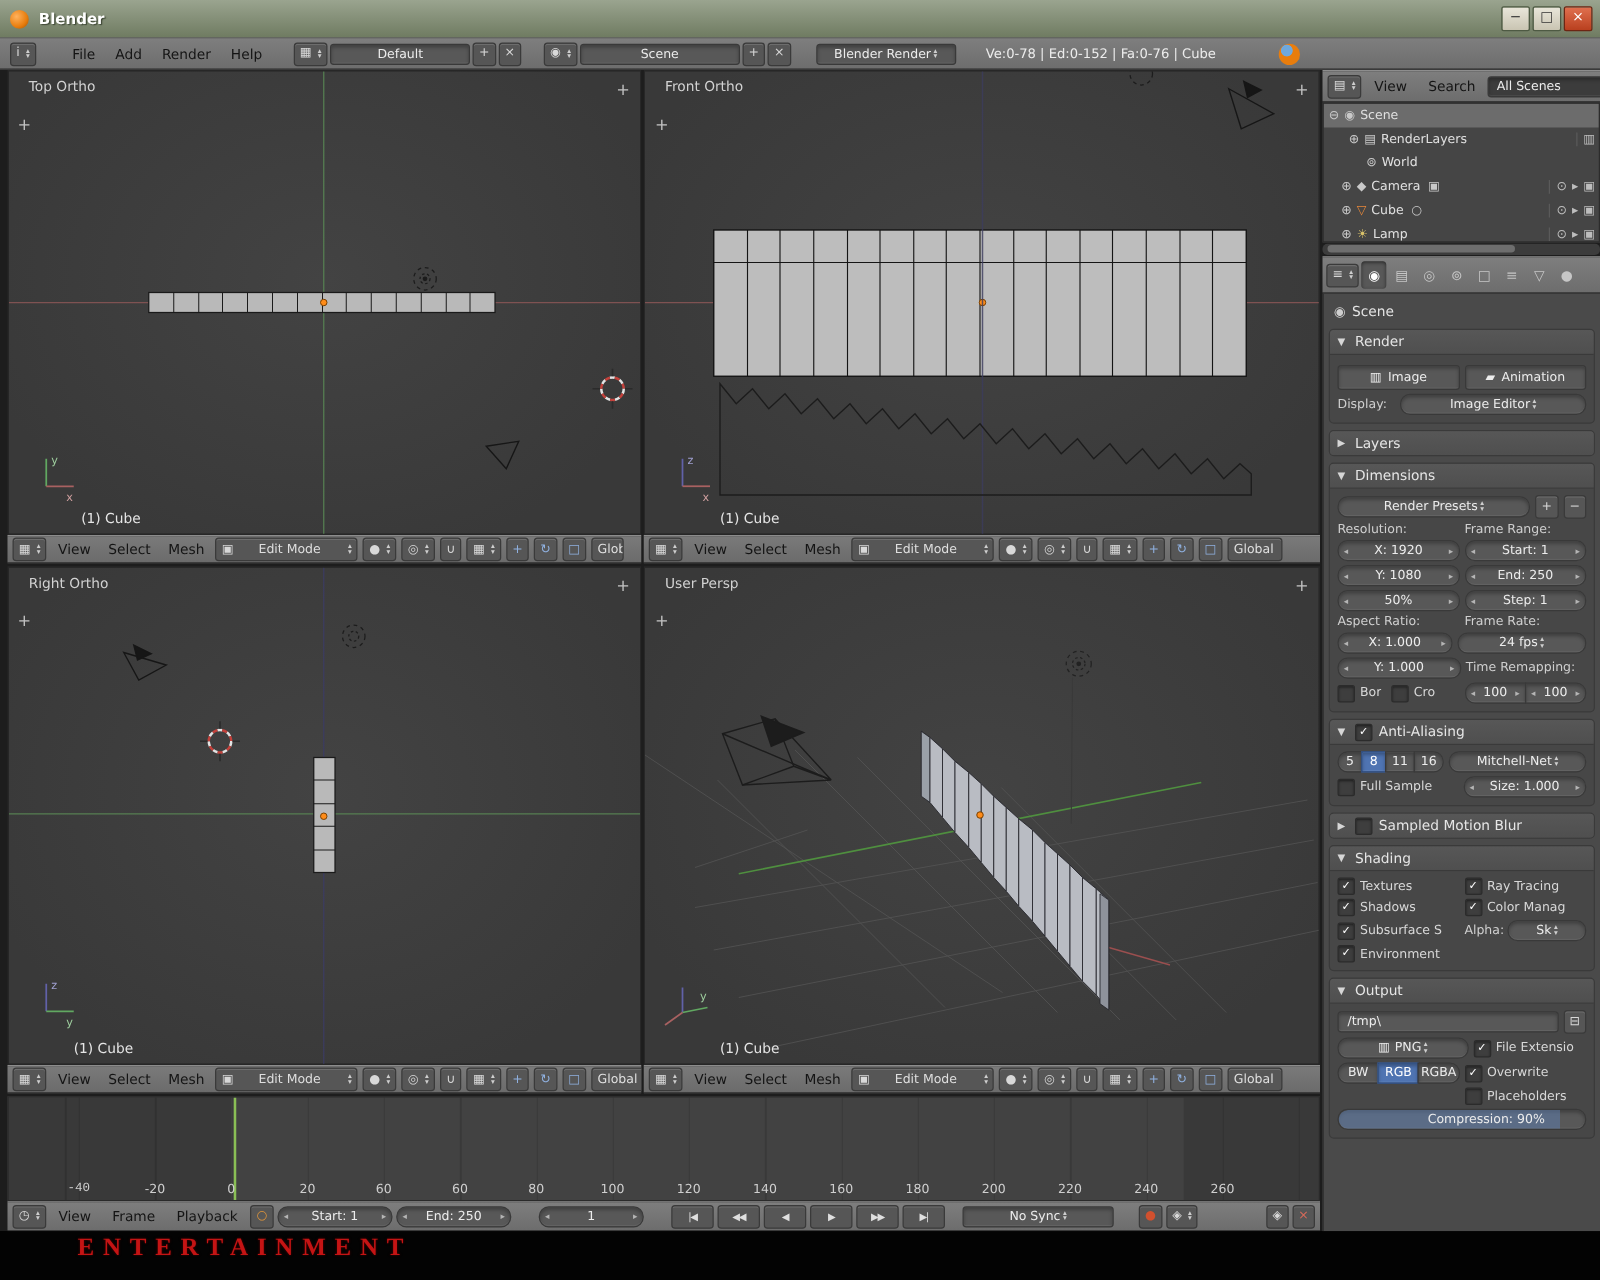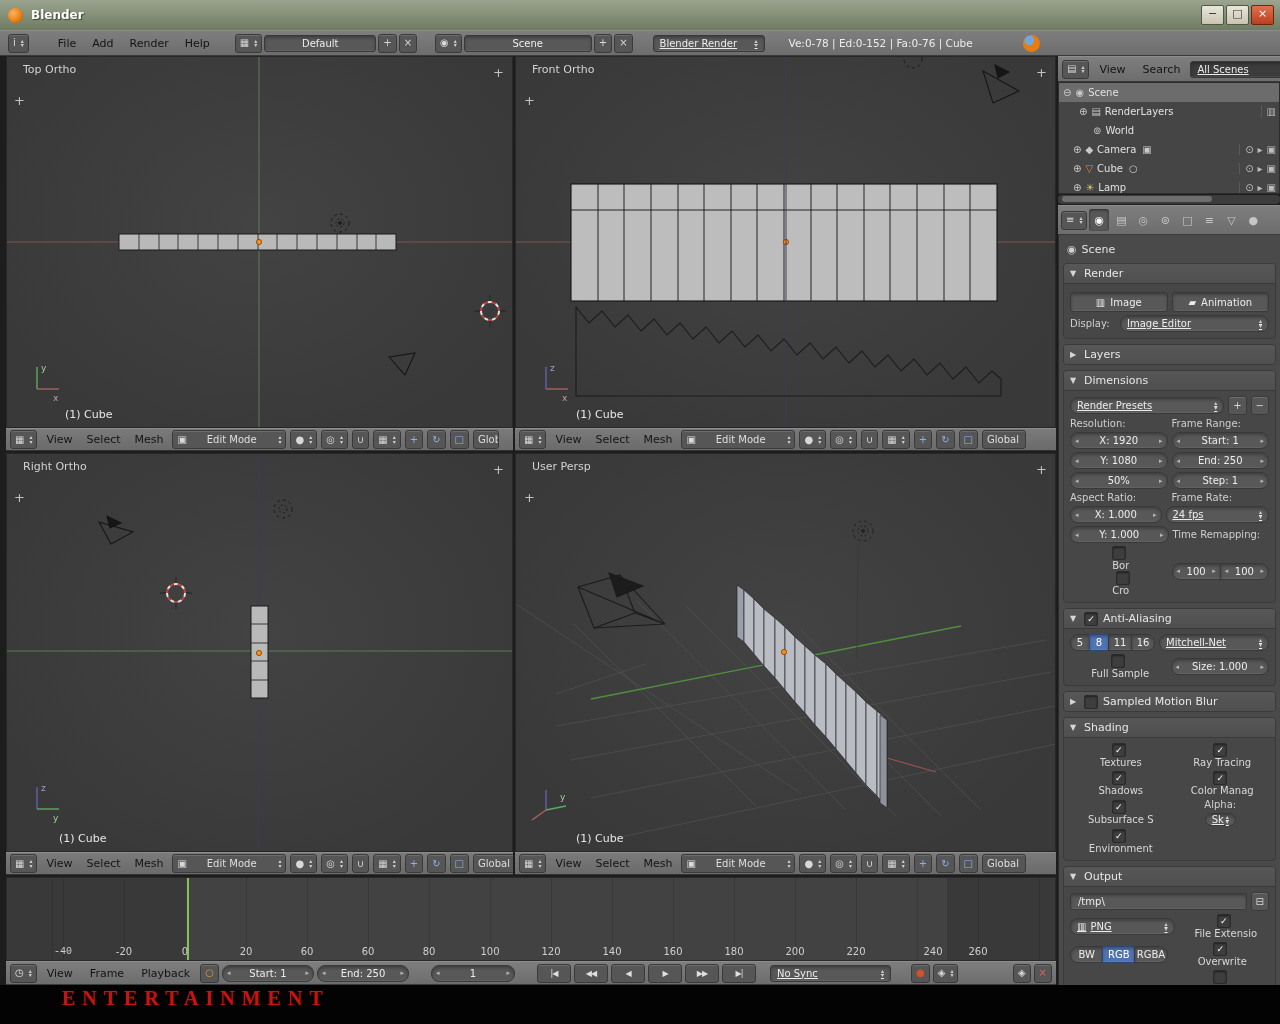--- a/index.html
+++ b/index.html
@@ -28,7 +28,7 @@
   .fld{height:17px;background:#585858;border:1px solid #393939;border-radius:8px;color:#ececec;font-size:10px;
     display:flex;align-items:center;justify-content:center;position:relative;
     box-shadow:inset 0 2px 3px rgba(0,0,0,.28), inset 0 -1px 0 rgba(255,255,255,.07);white-space:nowrap;box-sizing:border-box;}
-  .fld.drop{justify-content:space-between;padding:0 6px;text-decoration:underline;}
+  .fld.drop{justify-content:center;padding:0 6px;}
   .fld.num::before{content:"◂";position:absolute;left:4px;font-size:7px;color:#b5b5b5;}
   .fld.num::after{content:"▸";position:absolute;right:4px;font-size:7px;color:#b5b5b5;}
   .fld.blue{background:#4f74b2;border-color:#2d4877;color:#fff;}

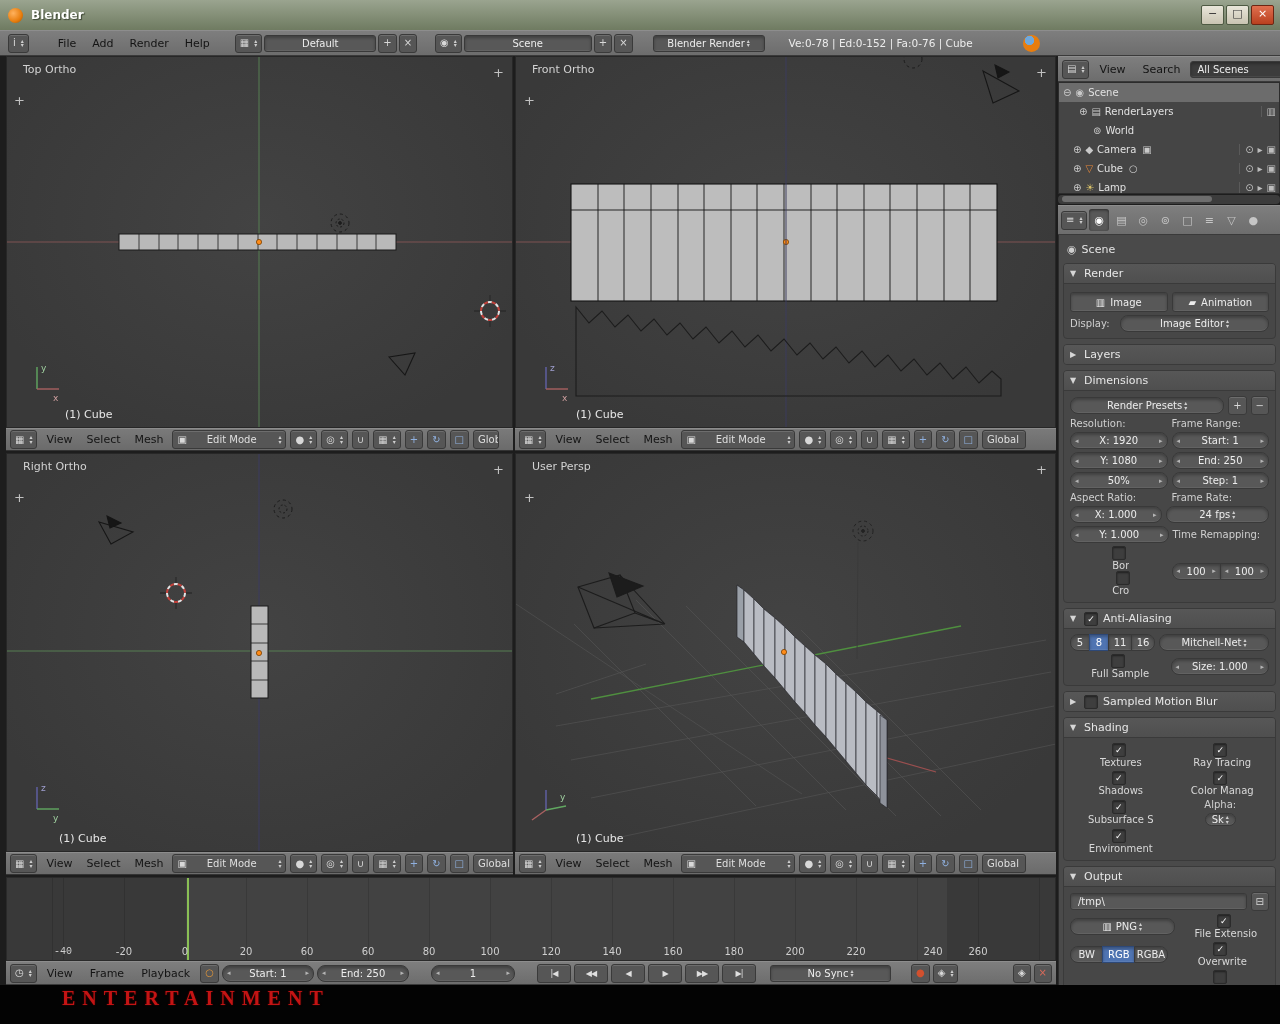--- a/index.html
+++ b/index.html
@@ -74,7 +74,7 @@
   .p-body{padding:5px 6px 6px;}
   .row2{display:flex;gap:4px;margin-top:3px;align-items:center;}
   .col{flex:1;min-width:0;}
-  .cbrow{display:flex;align-items:center;min-width:0;flex-direction:column;}
+  .cbrow{display:flex;align-items:center;min-width:0;}
   
   #tl{background:#424242;border:1px solid #2a2a2a;box-sizing:border-box;overflow:hidden;
       background-image:repeating-linear-gradient(90deg, rgba(0,0,0,.14) 0 1px, transparent 1px 61px);

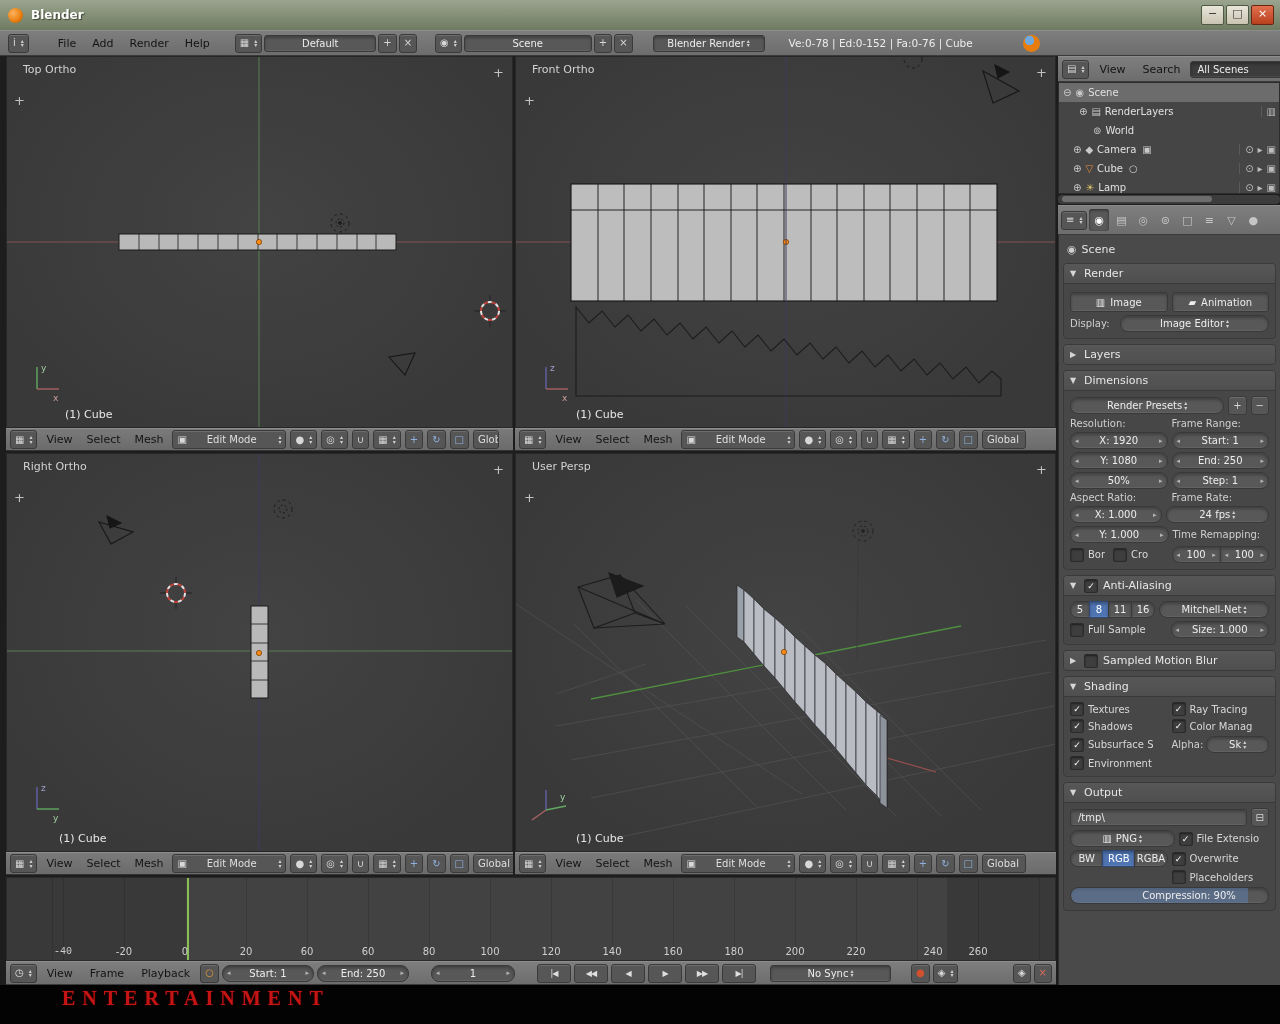--- a/index.html
+++ b/index.html
@@ -506,7 +506,7 @@
   <span class="tick" style="left:727px;">180</span>
   <span class="tick" style="left:788px;">200</span>
   <span class="tick" style="left:849px;">220</span>
-  <span class="tick" style="left:910px;margin-left:16px;">240</span>
+  <span class="tick" style="left:910px;">240</span>
   <span class="tick" style="left:971px;">260</span>
 </div>
 

